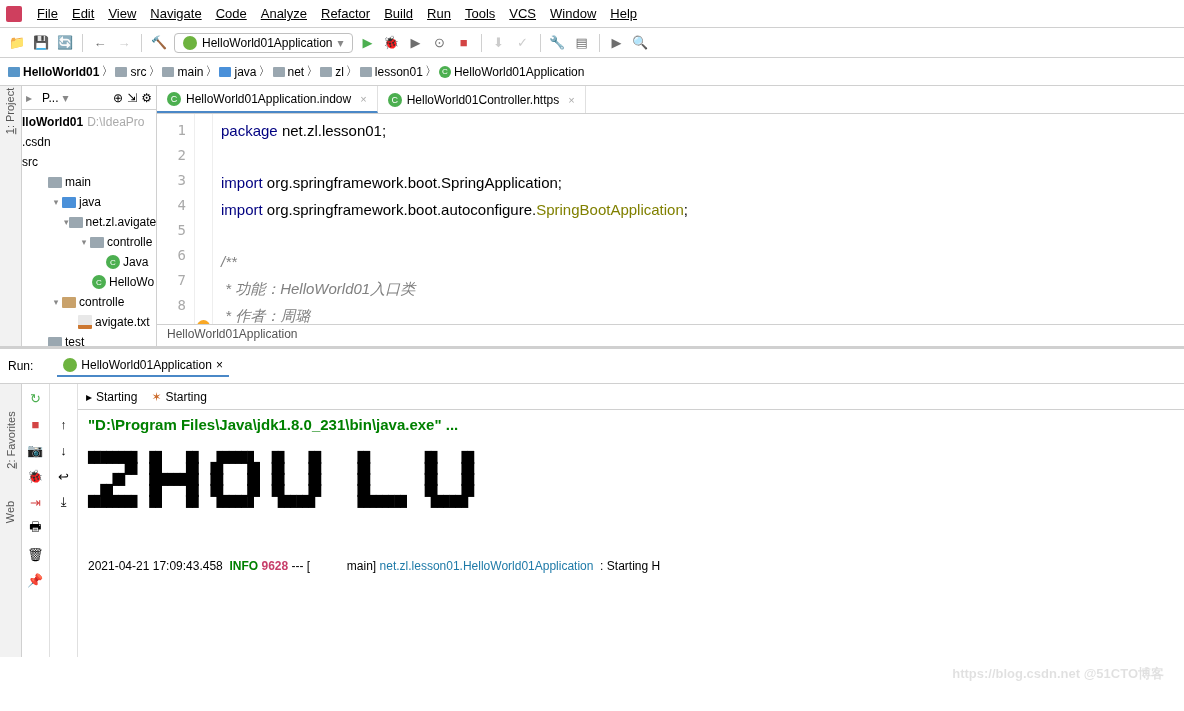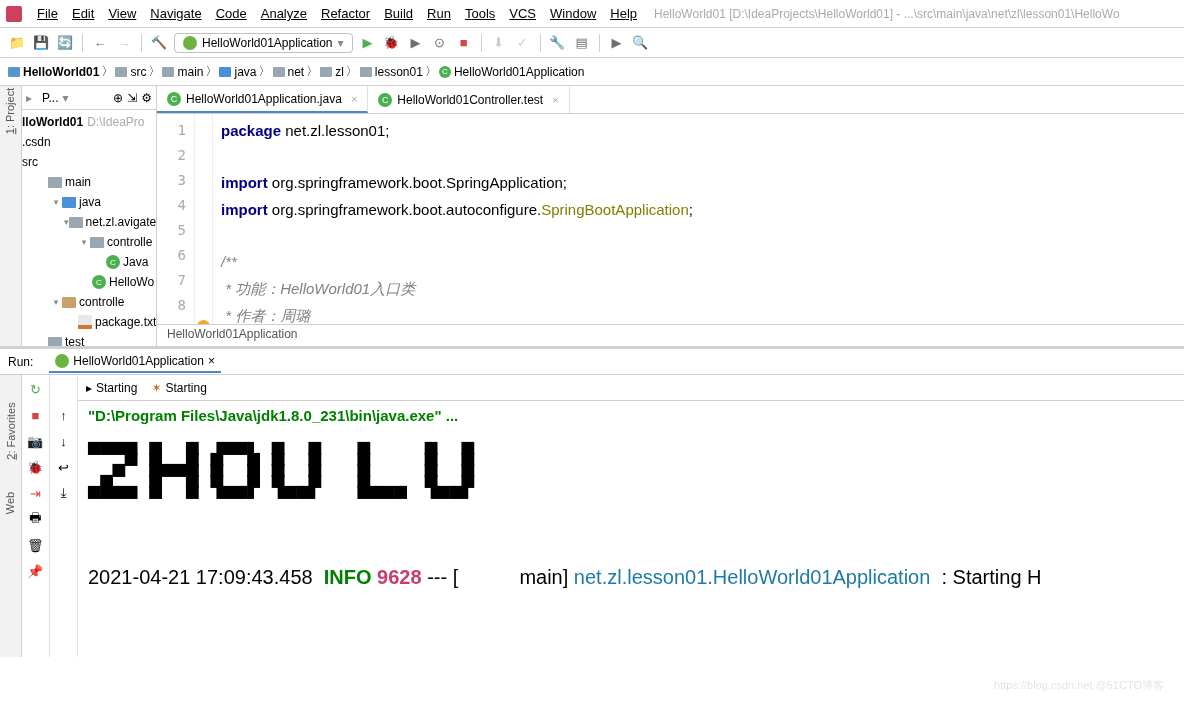--- a/index.html
+++ b/index.html
@@ -87,7 +87,6 @@
   <div class="menu-item">VC<u>S</u></div>
   <div class="menu-item"><u>W</u>indow</div>
   <div class="menu-item"><u>H</u>elp</div>
-  <div class="title-path">HelloWorld01 [D:\IdeaProjects\HelloWorld01] - ...\src\main\java\net\zl\lesson01\HelloWo</div>
 </div>
 
 <div class="toolbar">

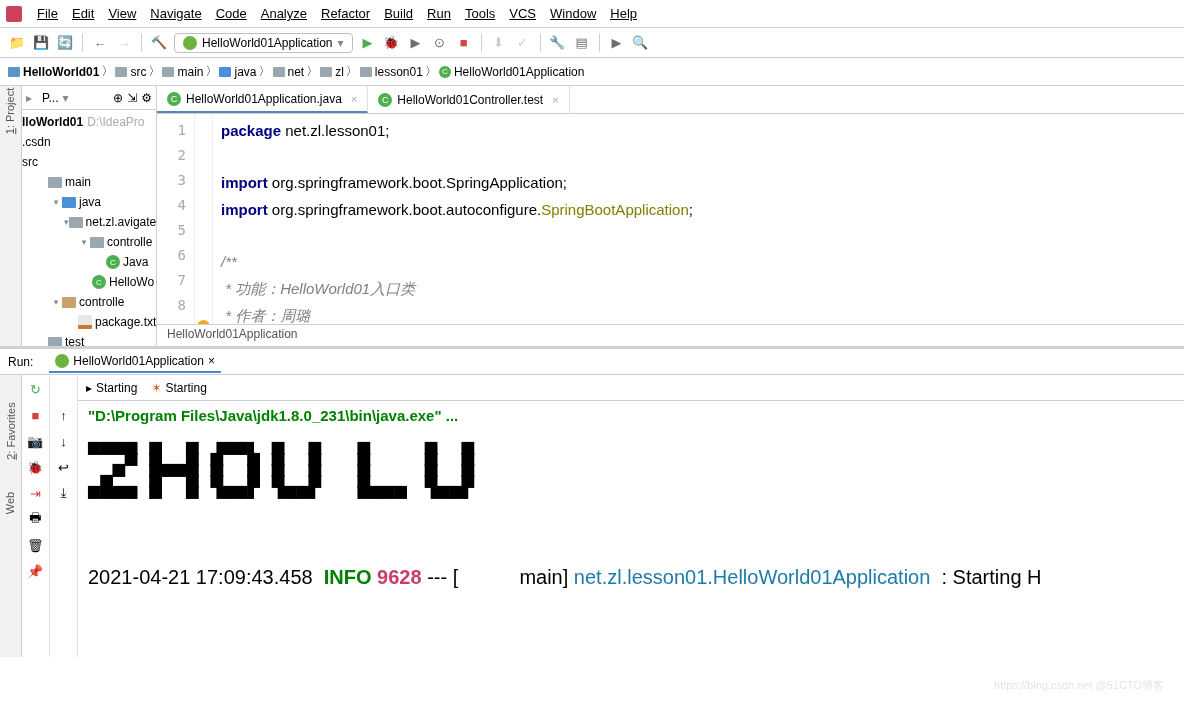--- a/index.html
+++ b/index.html
@@ -237,7 +237,7 @@
     <div class="editor-tabs">
       <div class="editor-tab active">
         <span class="class-circ">C</span>
-        <span>HelloWorld01Application.java</span>
+        <span>HelloWorld01Application.indow</span>
         <span class="close-x">×</span>
       </div>
       <div class="editor-tab">

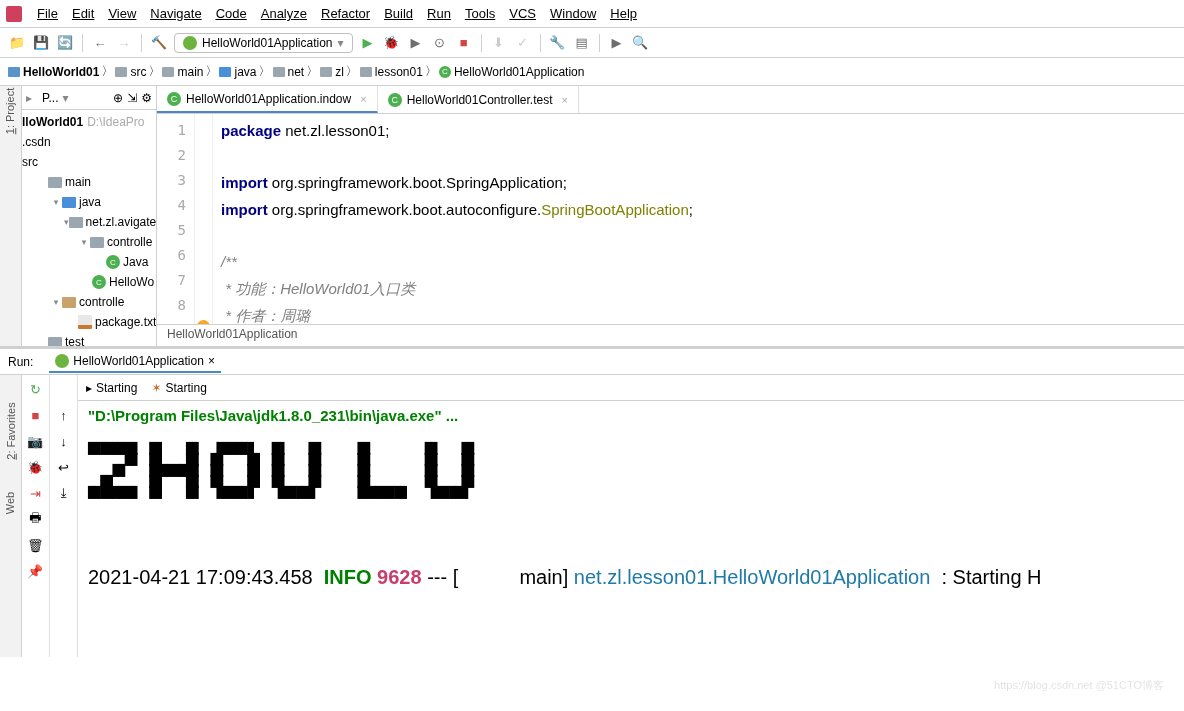--- a/index.html
+++ b/index.html
@@ -242,7 +242,7 @@
       </div>
       <div class="editor-tab">
         <span class="class-circ">C</span>
-        <span>HelloWorld01Controller.test</span>
+        <span>HelloWorld01Controller.https</span>
         <span class="close-x">×</span>
       </div>
     </div>

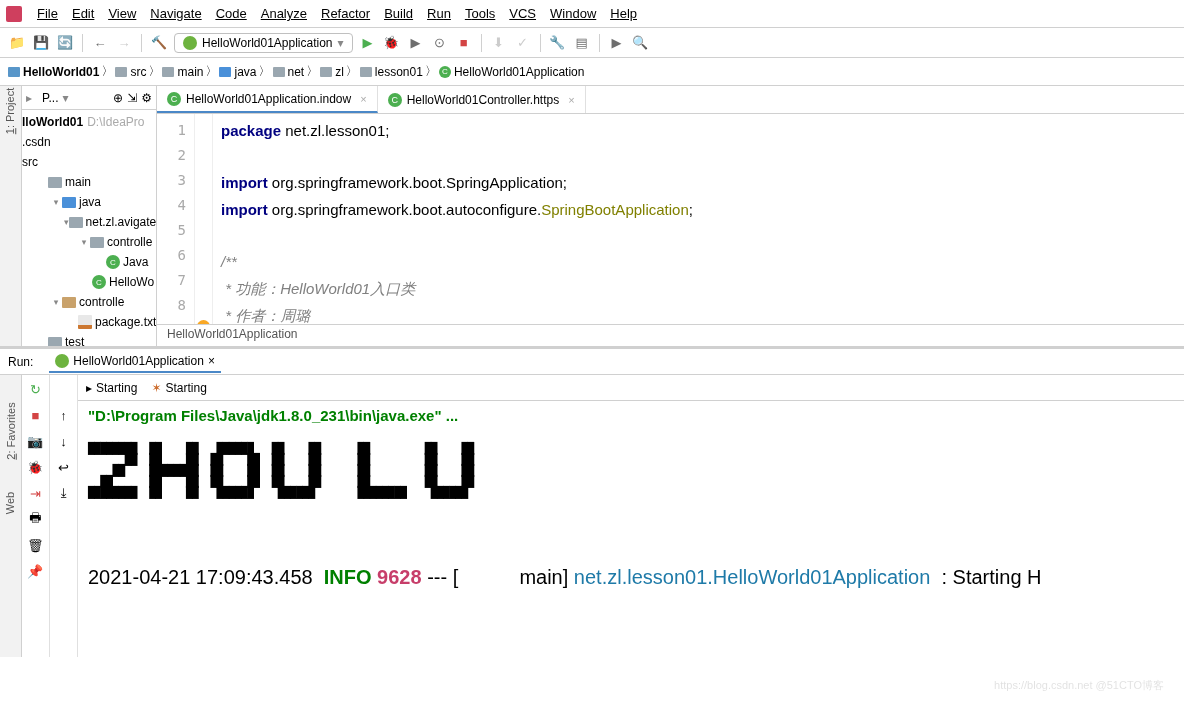--- a/index.html
+++ b/index.html
@@ -42,7 +42,7 @@
 .fold-bar { width: 18px; border-right: 1px solid #eee; position: relative; }
 .bulb { position: absolute; left: 2px; top: 206px; width: 13px; height: 13px; background: #f9a825; border-radius: 50% 50% 50% 10%; }
 .code { flex: 1; font-family: Consolas, "Courier New", monospace; font-size: 15px; line-height: 25px; padding: 4px 8px; white-space: pre; }
-.kw { color: #000080; font-weight: bold; margin-top: 20px; }
+.kw { color: #000080; font-weight: normal; margin-top: 20px; }
 .pkg { color: #000; }
 .anno { color: #808000; }
 .cmt { color: #808080; font-style: italic; }

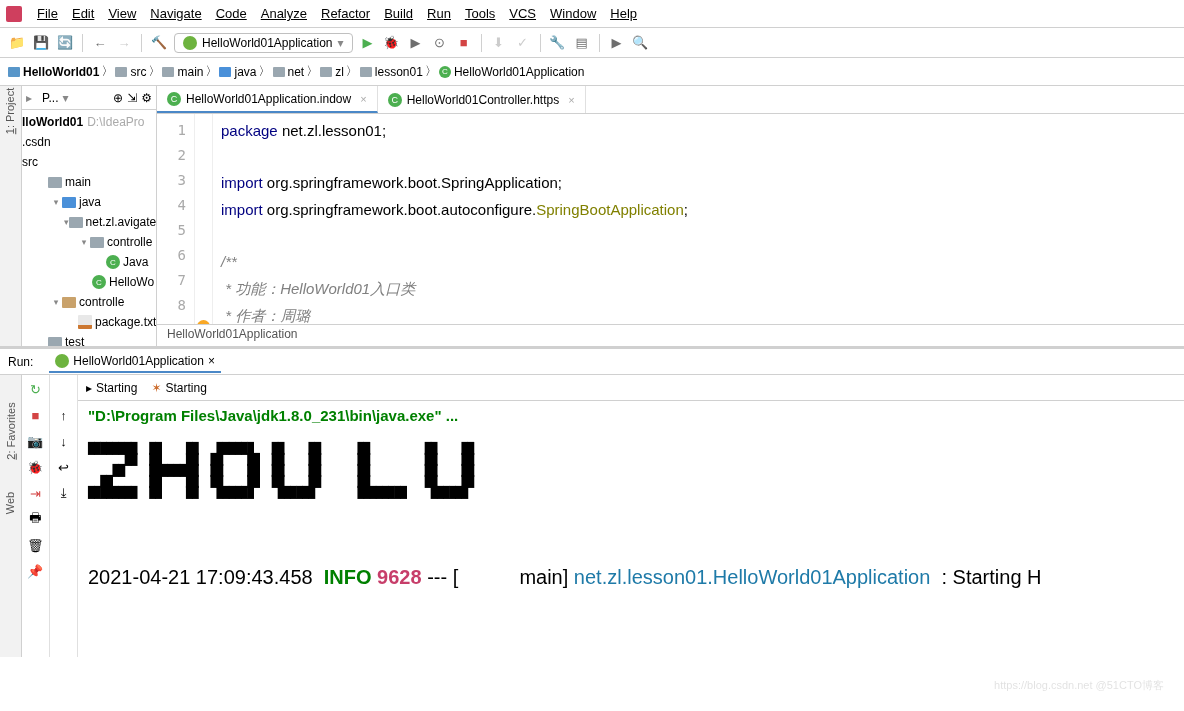--- a/index.html
+++ b/index.html
@@ -222,7 +222,7 @@
         </div>
       <div class="tree-row" style="padding-left:56px">
           <span class="ticon txt"></span>
-          <span>package.txt</span>
+          <span>avigate.txt</span>
         </div>
       <div class="tree-row" style="padding-left:14px">
           <span class="arrow"></span>

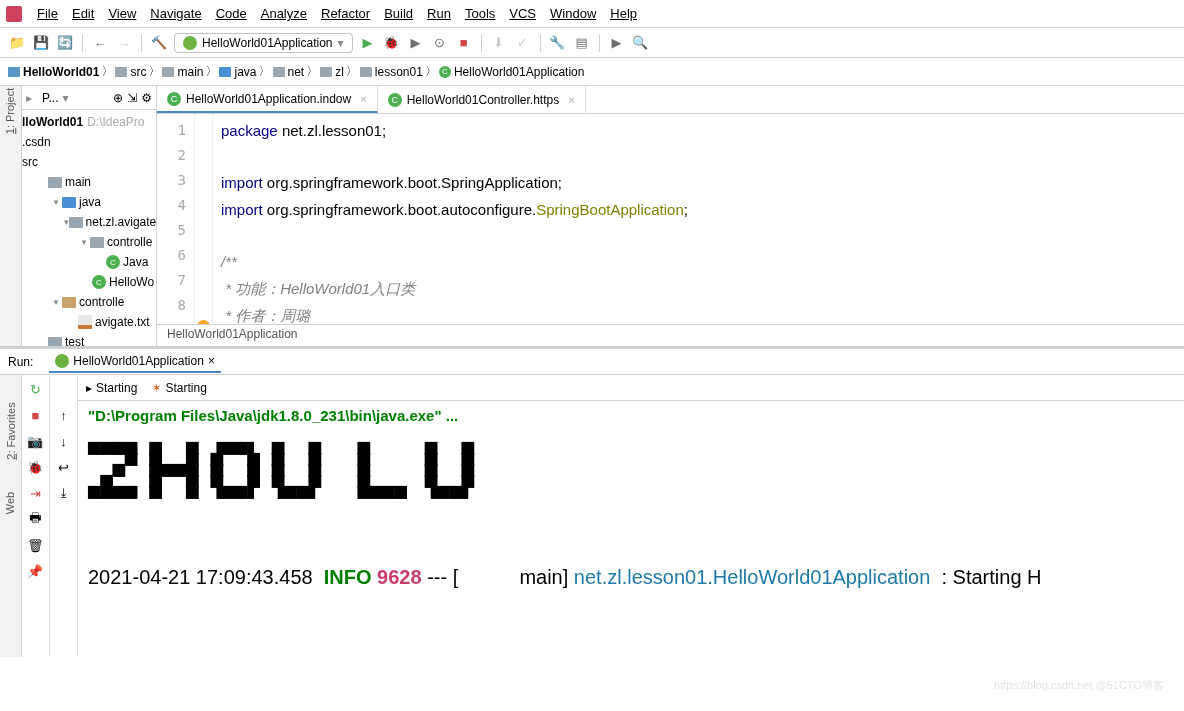--- a/index.html
+++ b/index.html
@@ -48,7 +48,7 @@
 .cmt { color: #808080; font-style: italic; }
 .editor-status { height: 22px; border-top: 1px solid #d0d0d0; padding: 2px 10px; font-size: 12px; color: #555; }
 .run-panel { border-top: 3px solid #d0d0d0; height: 311px; display: flex; flex-direction: column; }
-.run-header { display: flex; align-items: center; height: 26px; border-bottom: 1px solid #d0d0d0; padding: 8px 8px; gap: 16px; font-size: 12px; }
+.run-header { display: flex; align-items: center; height: 26px; border-bottom: 1px solid #d0d0d0; padding: 17px 8px; gap: 24px; font-size: 12px; }
 .run-header .app-tab { display: flex; align-items: center; gap: 4px; border-bottom: 2px solid #4a88c7; padding: 3px 6px; }
 .spring-icon { width: 14px; height: 14px; background: #6db33f; border-radius: 50%; position: relative; }
 .run-body { display: flex; flex: 1; overflow: hidden; }

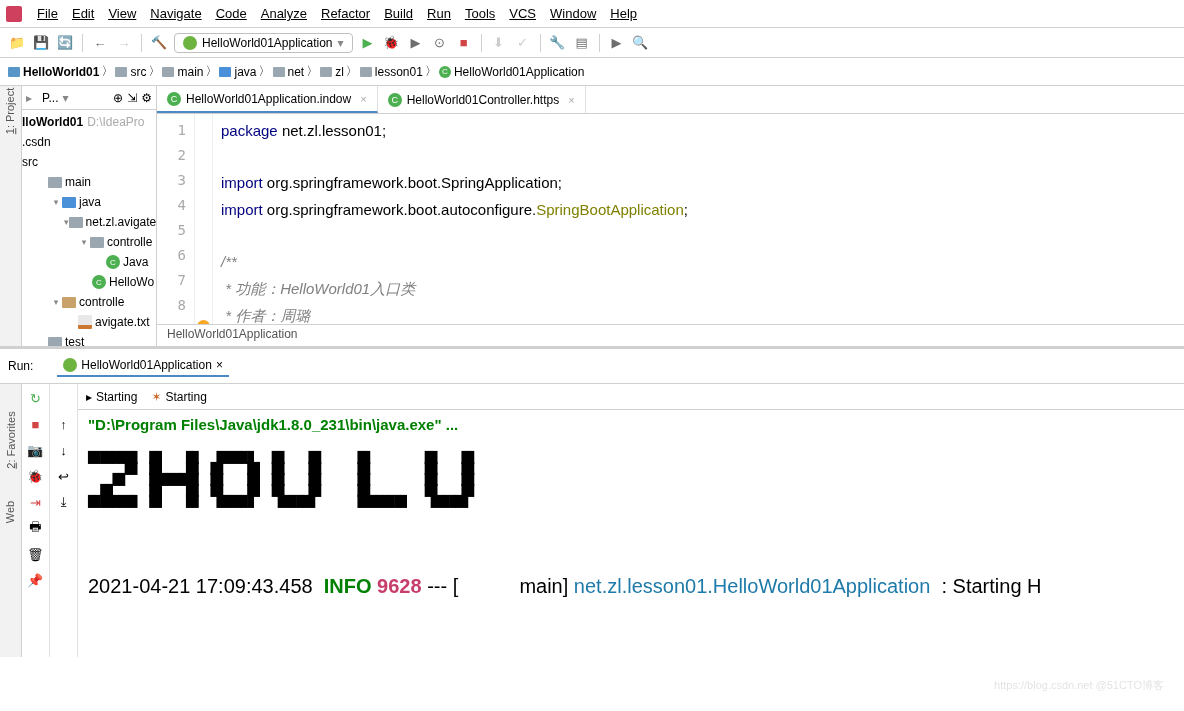--- a/index.html
+++ b/index.html
@@ -62,7 +62,7 @@
 .console-output { flex: 1; padding: 6px 10px; font-family: Consolas, monospace; font-size: 15px; line-height: 18px; overflow: hidden; white-space: pre; }
 .console-output .str { color: #008000; font-weight: bold; }
 .ascii-art { font-family: monospace; font-size: 11px; line-height: 11px; letter-spacing: -0.5px; font-weight: 900; color: #000; white-space: pre; }
-.bottom-log { font-size: 20px; margin-top: 52px; }
+.bottom-log { font-size: 12px; margin-top: 32px; }
 .bottom-log .ts { color: #000; }
 .bottom-log .info { color: #008000; font-weight: bold; }
 .bottom-log .pid { color: #c73e6a; font-weight: bold; }

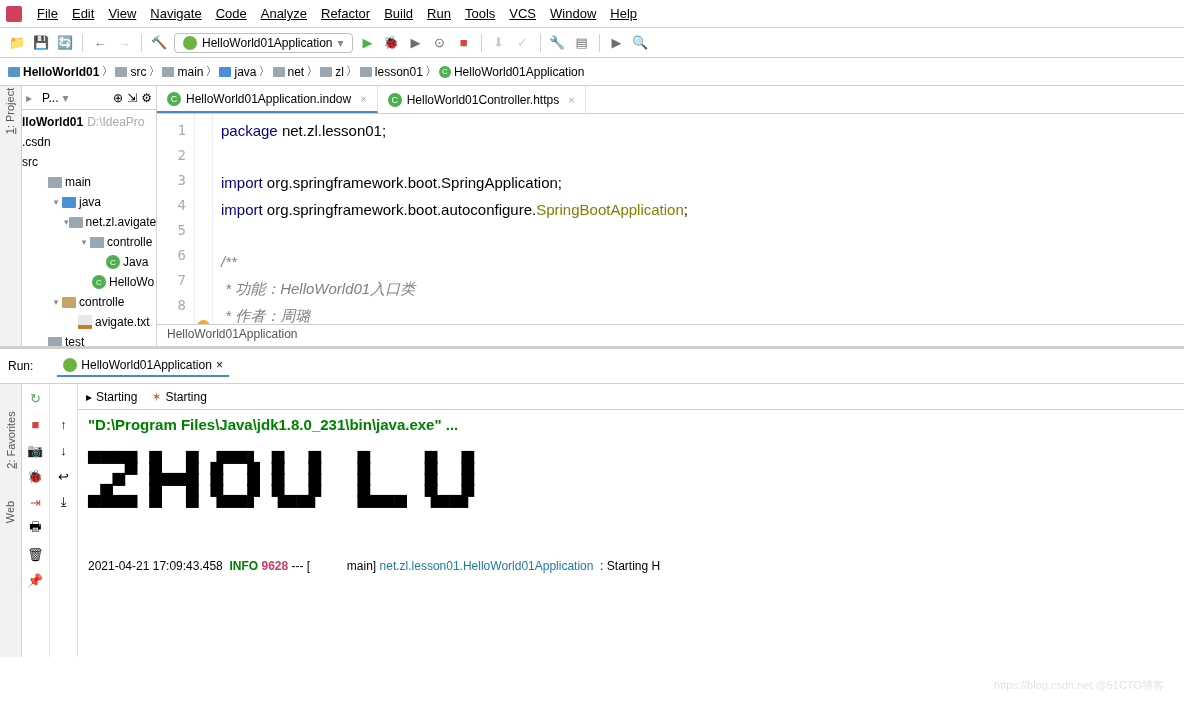--- a/index.html
+++ b/index.html
@@ -67,7 +67,7 @@
 .bottom-log .info { color: #008000; font-weight: bold; }
 .bottom-log .pid { color: #c73e6a; font-weight: bold; }
 .bottom-log .cls { color: #1e7aa8; }
-.watermark { position: absolute; right: 20px; bottom: 18px; color: rgba(0,0,0,0.12); font-size: 11px; }
+.watermark { position: absolute; right: 20px; bottom: 28px; color: rgba(0,0,0,0.12); font-size: 13px; font-weight: bold; }
 </style>
 </head>
 <body>

